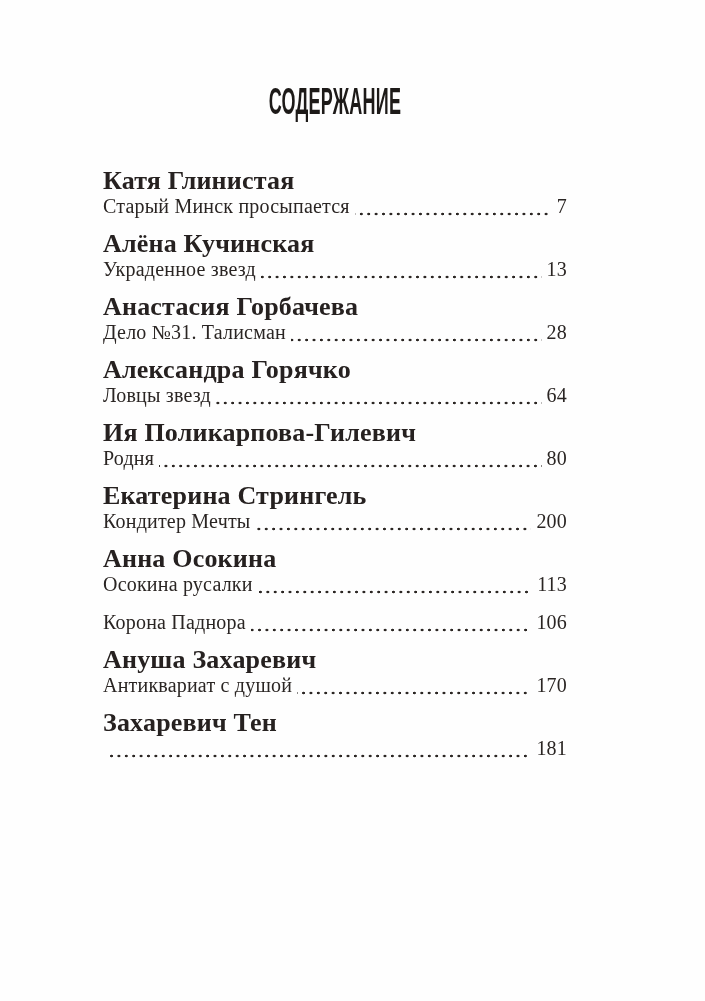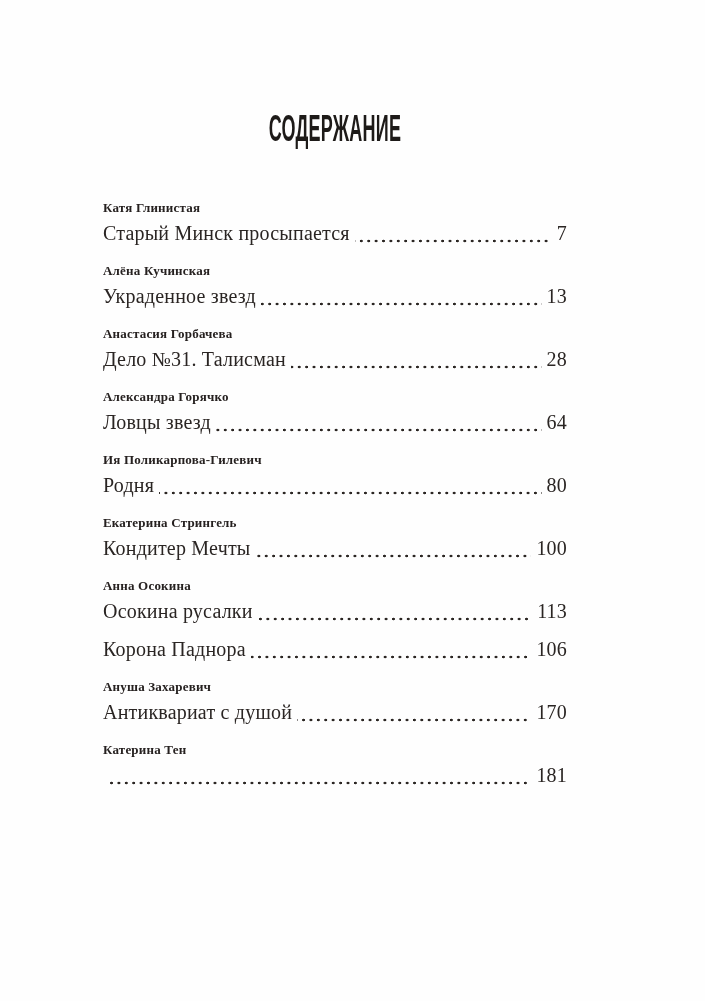--- a/index.html
+++ b/index.html
@@ -14,7 +14,7 @@
   .page {
     width: 677px;
     height: 1001px;
-    padding-top: 112px;
+    padding-top: 85px;
   }
   .content {
     width: 464px;

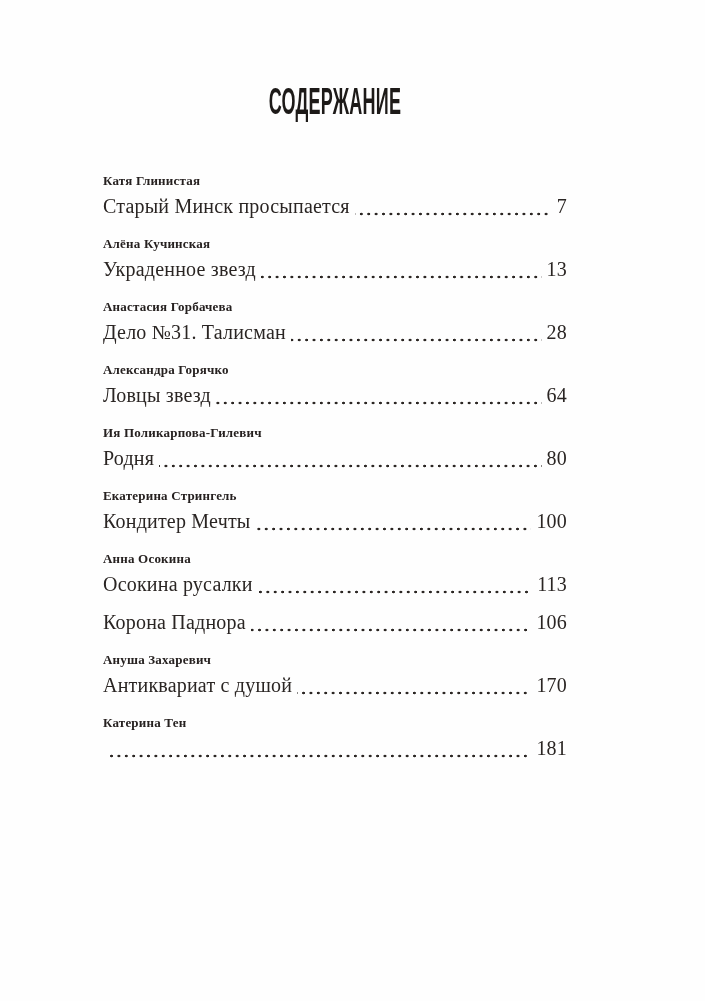--- a/index.html
+++ b/index.html
@@ -39,7 +39,7 @@
   }
   .author {
     font-weight: 700;
-    font-size: 13px;
+    font-size: 26px;
     line-height: 25px;
     letter-spacing: 0.2px;
     color: #262120;

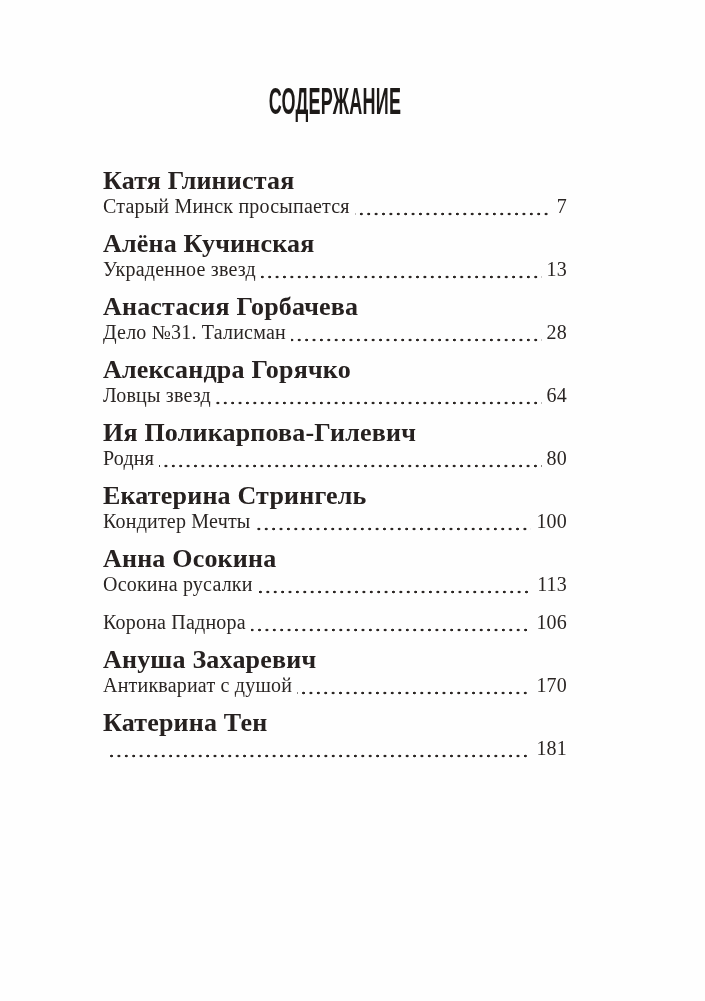--- a/index.html
+++ b/index.html
@@ -129,7 +129,7 @@
       <div class="title-row">
         <span class="entry-title">Кондитер Мечты</span>
         <span class="dot-leader"></span>
-        <span class="page-num">100</span>
+        <span class="page-num">200</span>
       </div>
     </div>
 

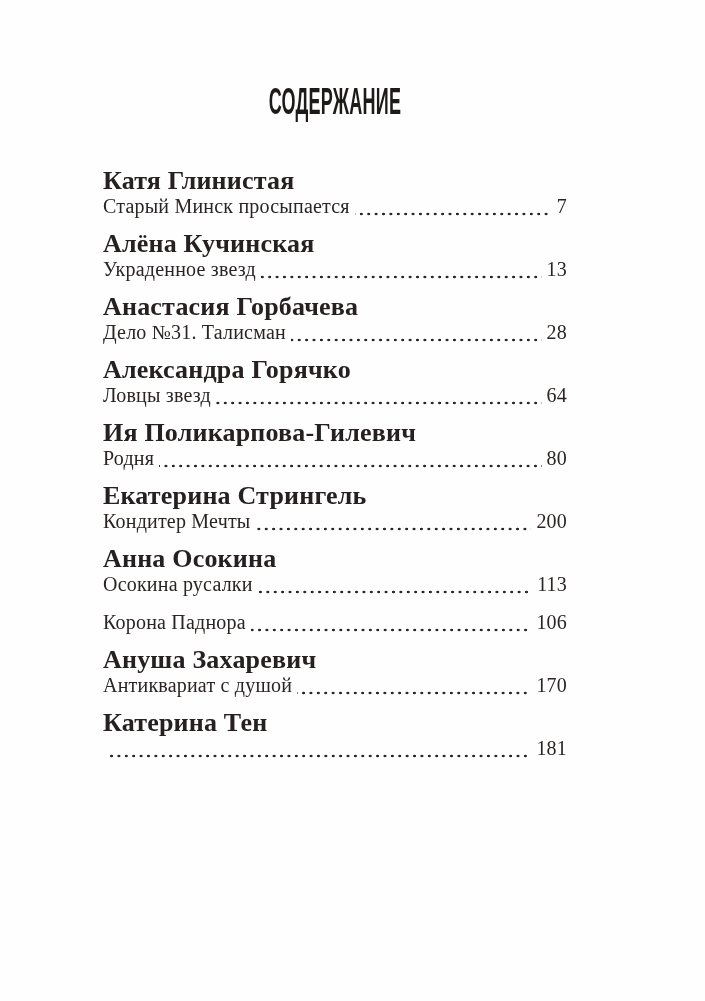--- a/index.html
+++ b/index.html
@@ -160,7 +160,7 @@
     </div>
 
     <div class="entry">
-      <div class="author">Катерина Тен</div>
+      <div class="author">Захаревич Тен</div>
       <div class="title-row">
         <span class="dot-leader"></span>
         <span class="page-num">181</span>

